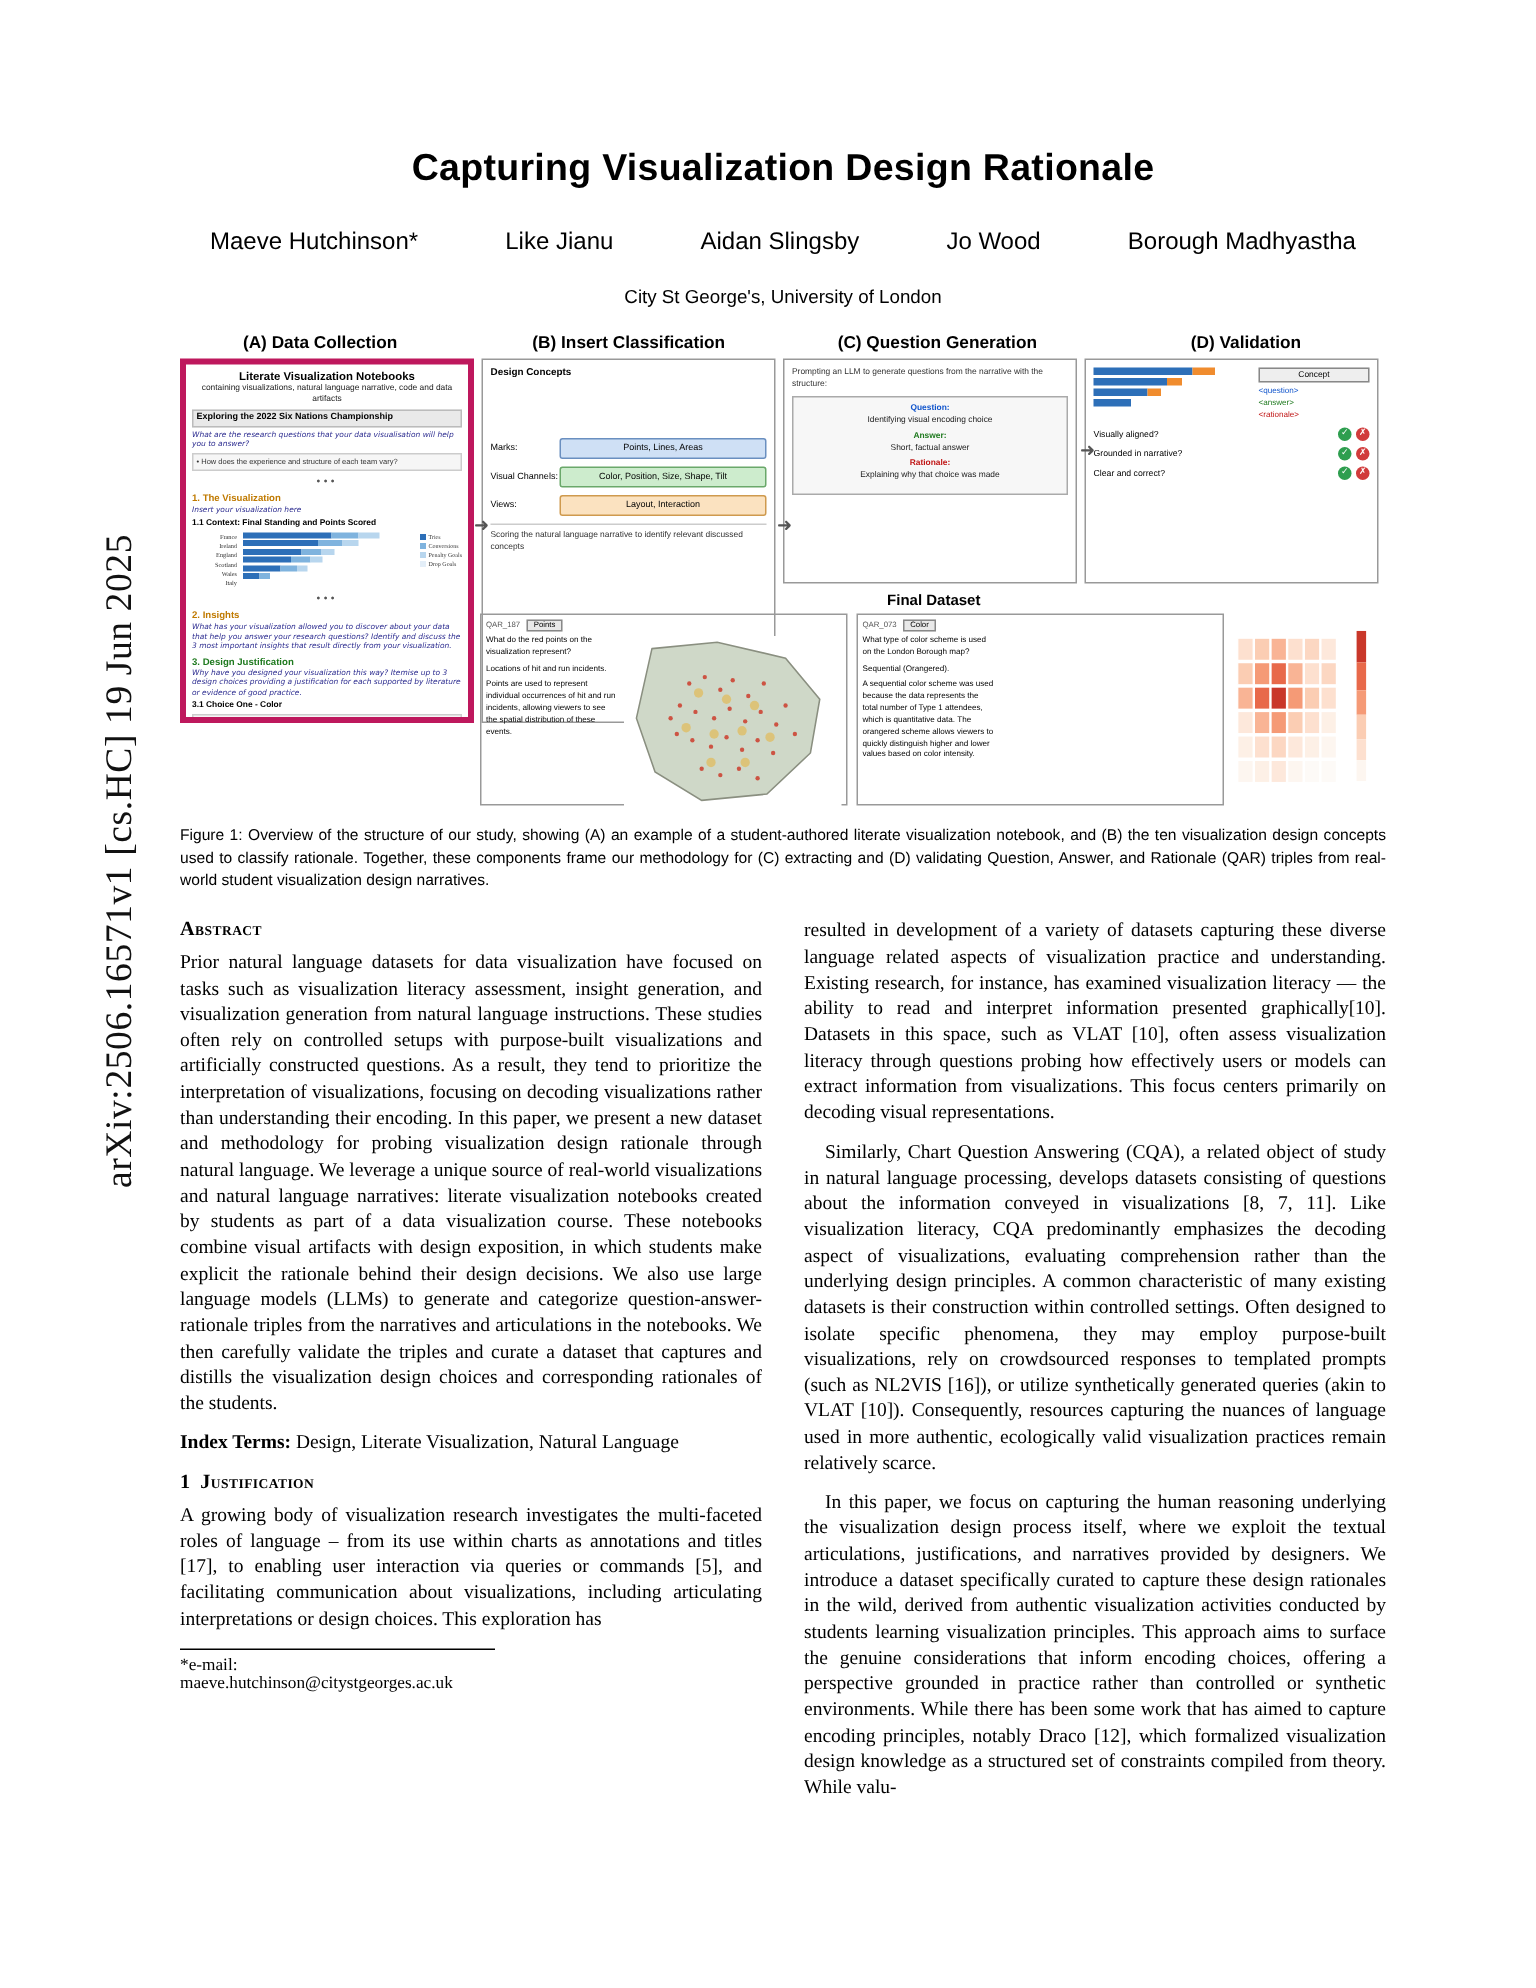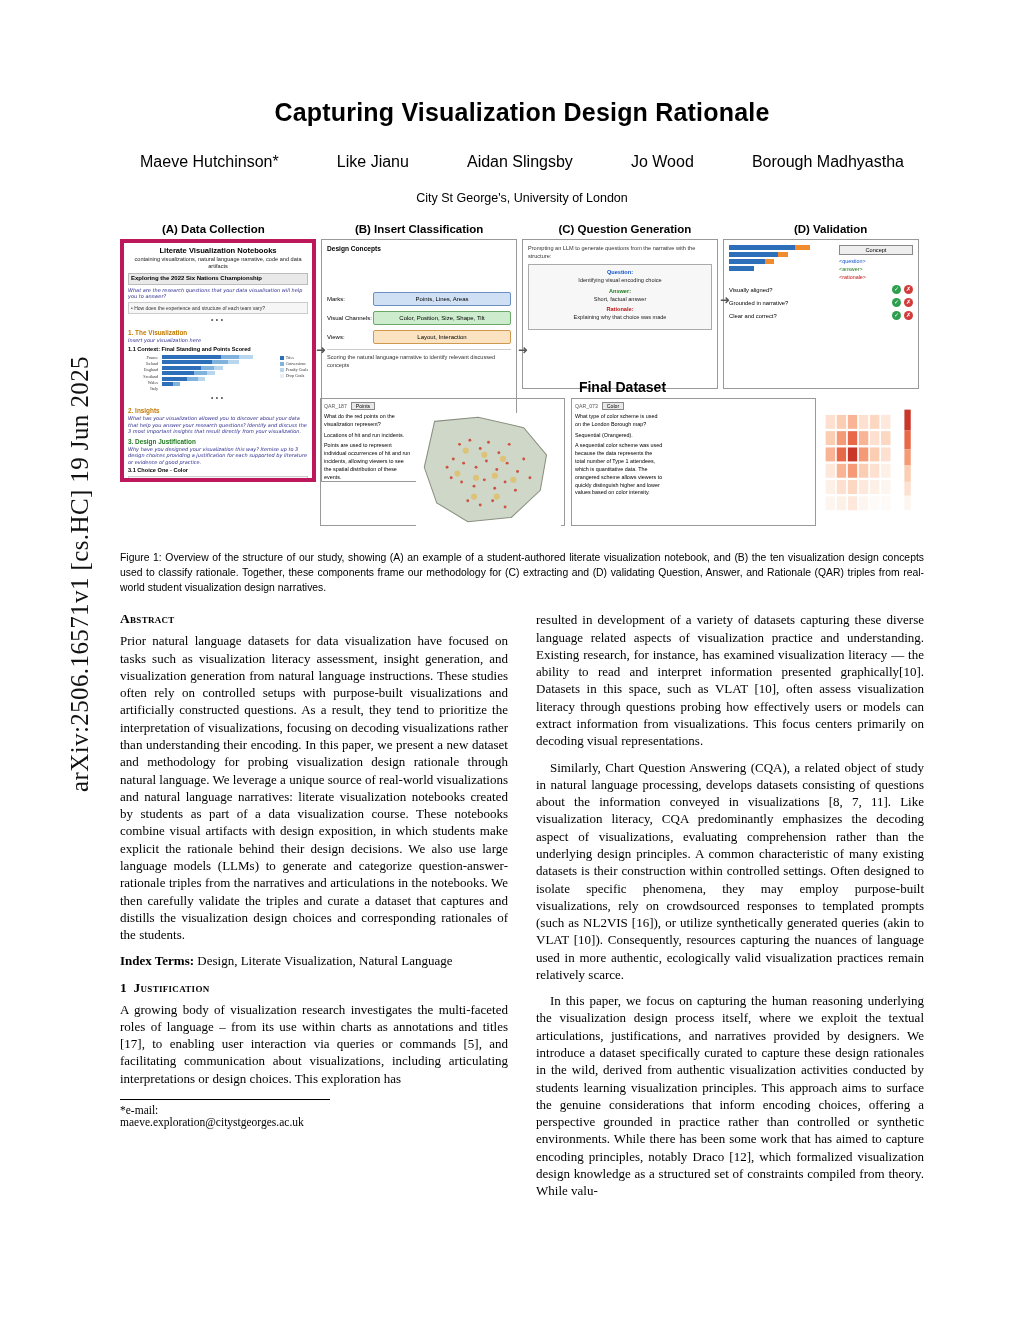--- a/index.html
+++ b/index.html
@@ -224,8 +224,8 @@
     text-align:center;
     font-family:"Liberation Sans", sans-serif;
     font-weight:bold;
-    font-size:14px;
-    margin-top:4px;
+    font-size:10px;
+    margin-top:20px;
   }
   .final {
     display:flex; gap:6px; margin-top:3px;

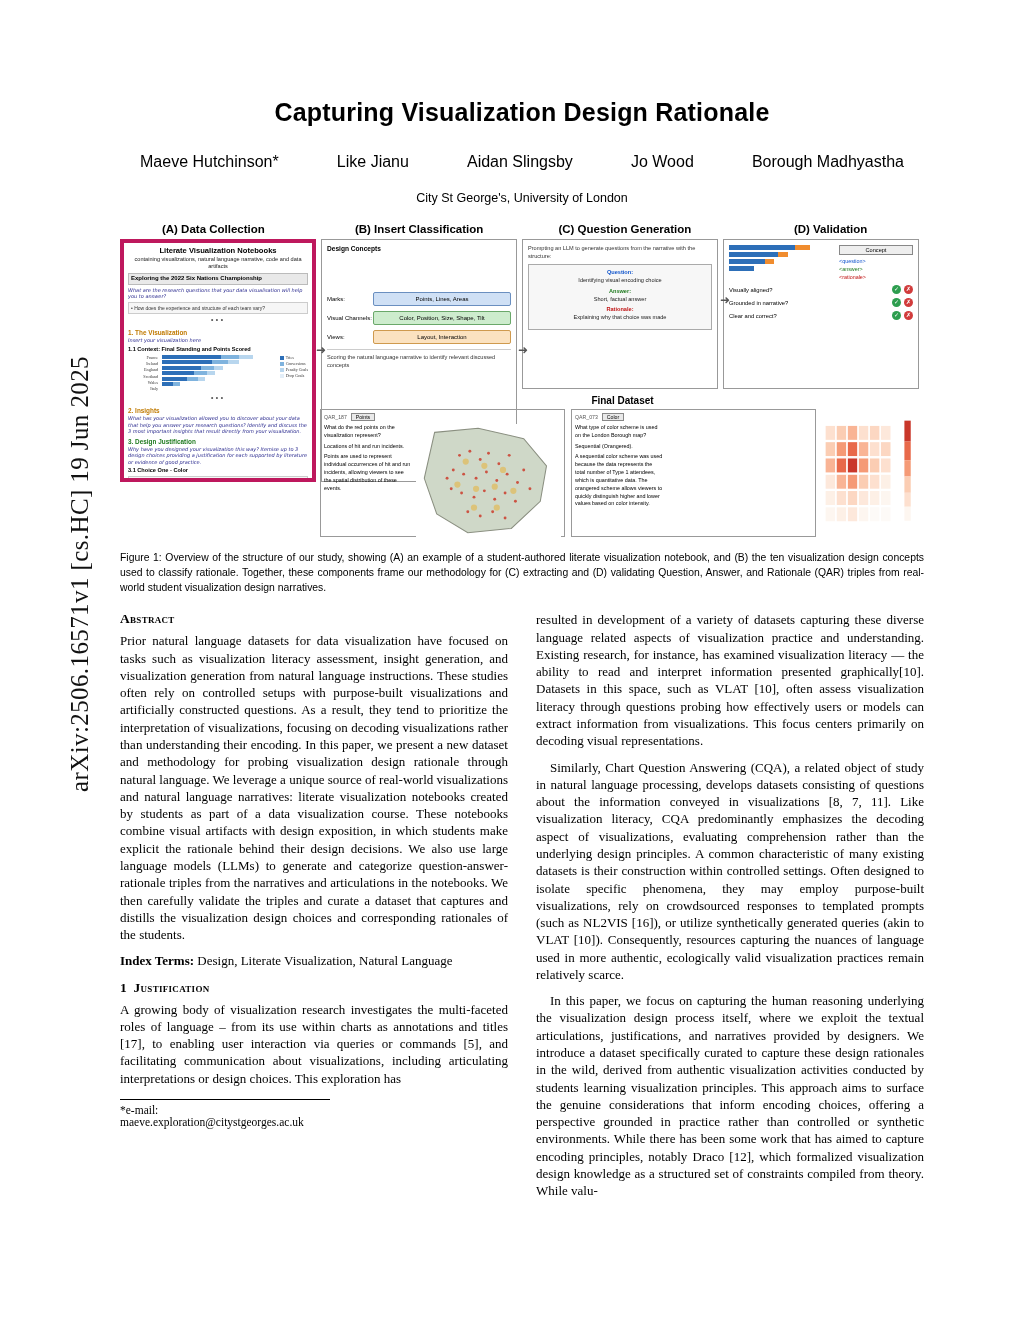--- a/index.html
+++ b/index.html
@@ -641,7 +641,7 @@
         <span>1</span>&nbsp;&nbsp;<span class="t">Justification</span>
       </div>
       <p class="body">A growing body of visualization research investigates the multi-faceted roles of language – from its use within charts as annotations and titles [17], to enabling user interaction via queries or commands [5], and facilitating communication about visualizations, including articulating interpretations or design choices. This exploration has</p>
-      <div class="footnote">*e-mail: maeve.exploration@citystgeorges.ac.uk</div>
+      <div class="footnote">*e-mail: maeve.hutchinson@citystgeorges.ac.uk</div>
     </div>
 
     <div class="col">

